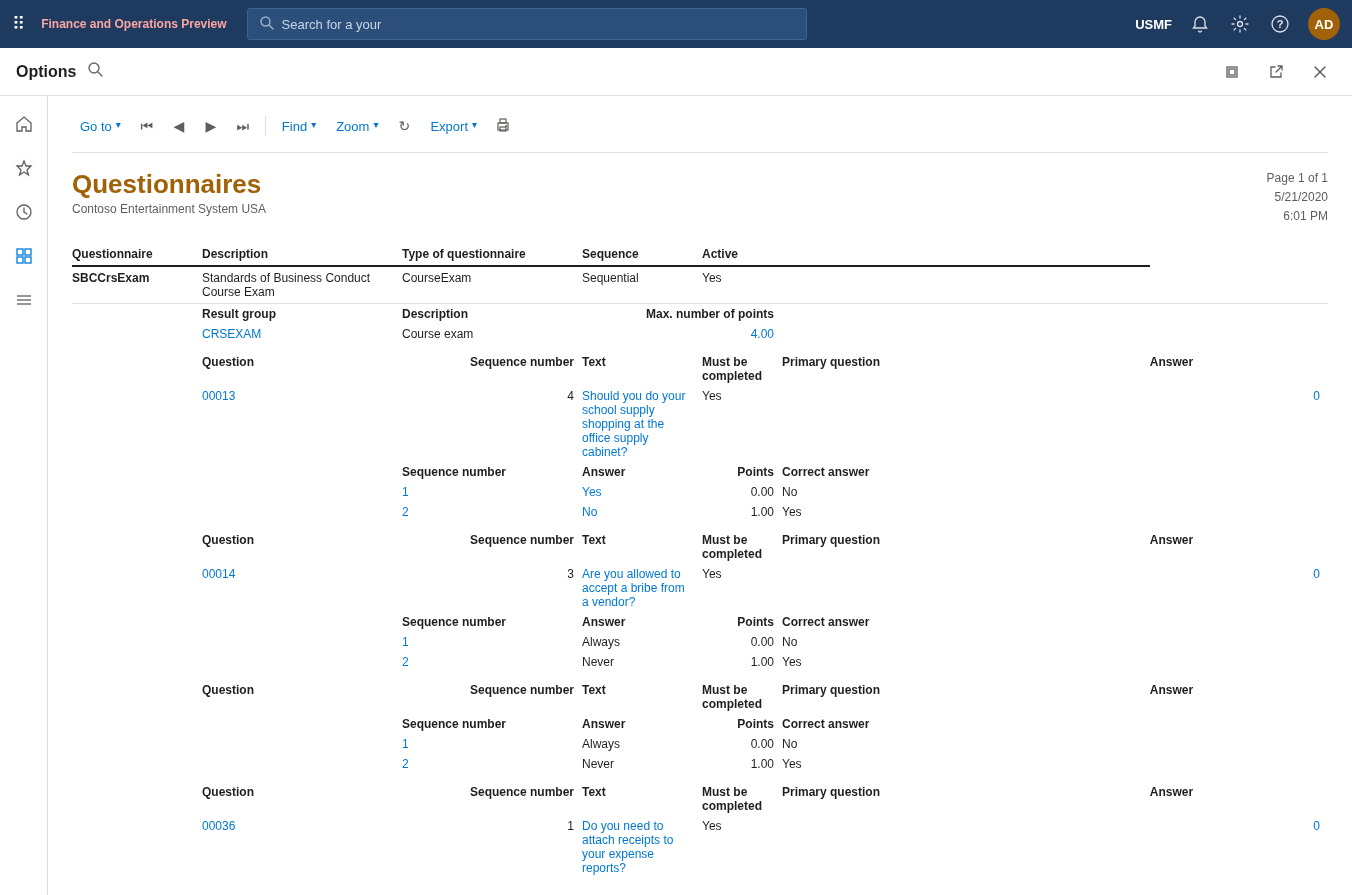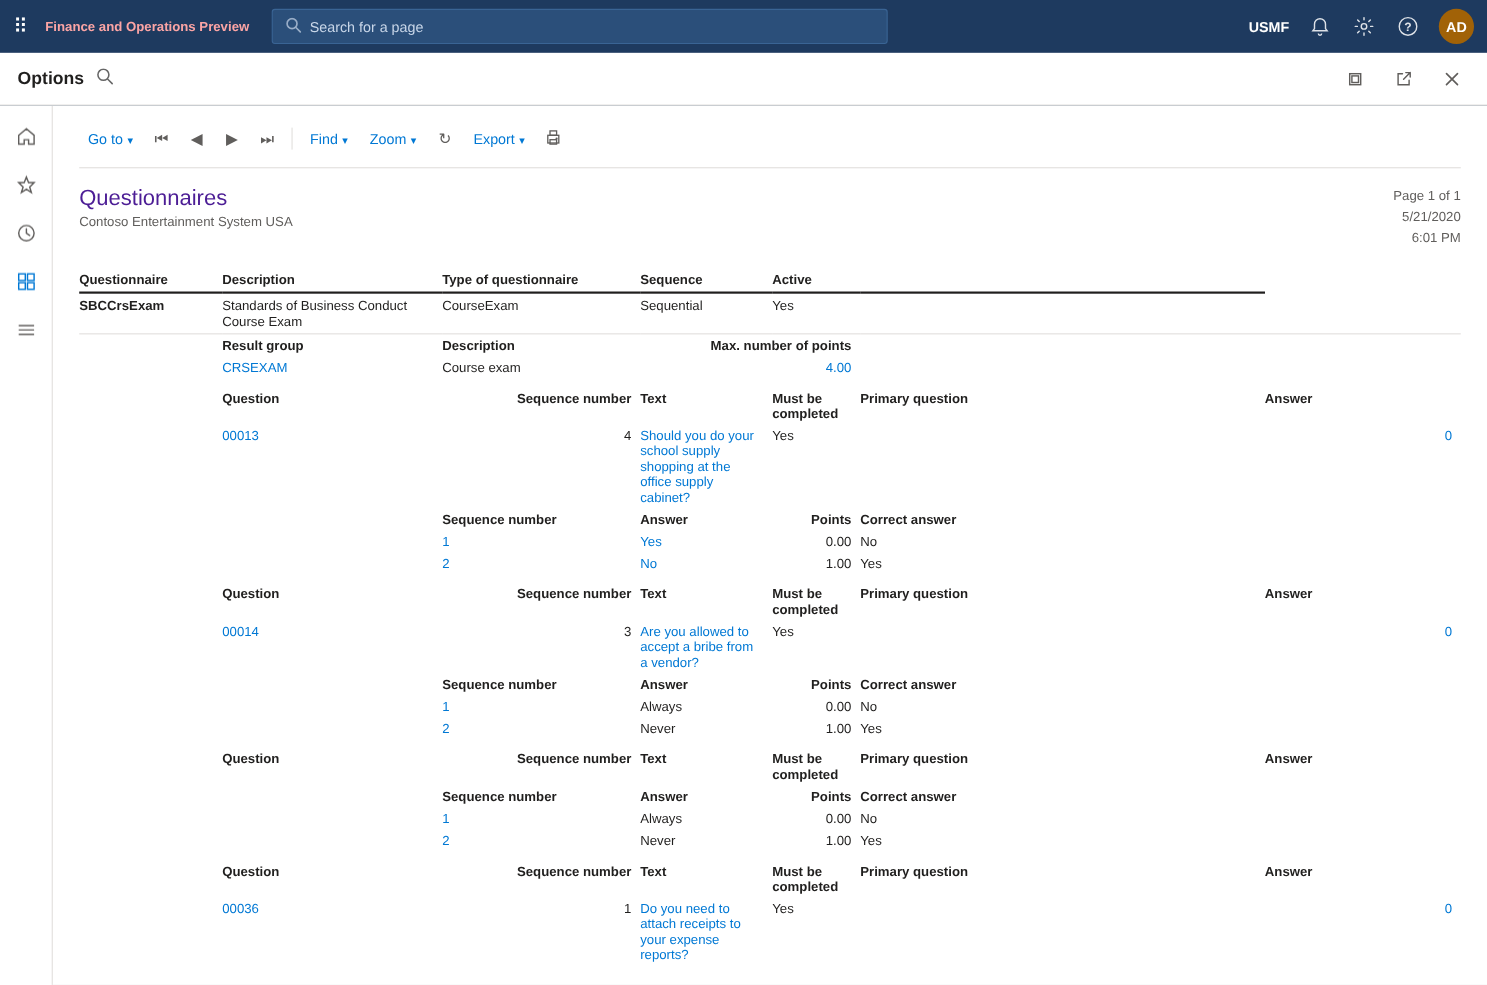--- a/index.html
+++ b/index.html
@@ -153,7 +153,7 @@
         <line x1="9" y1="9" x2="13" y2="13" stroke="#c8d6e8" stroke-width="1.5" stroke-linecap="round"></line>
       </svg>
     </span>
-    <span style="color:#c8d6e8; font-size:13px;">Search for a page</span>
+    <span style="color:#c8d6e8; font-size:13px;">Search for a your</span>
   </div>
   <div class="top-nav-right">
     <span class="top-nav-company">USMF</span>

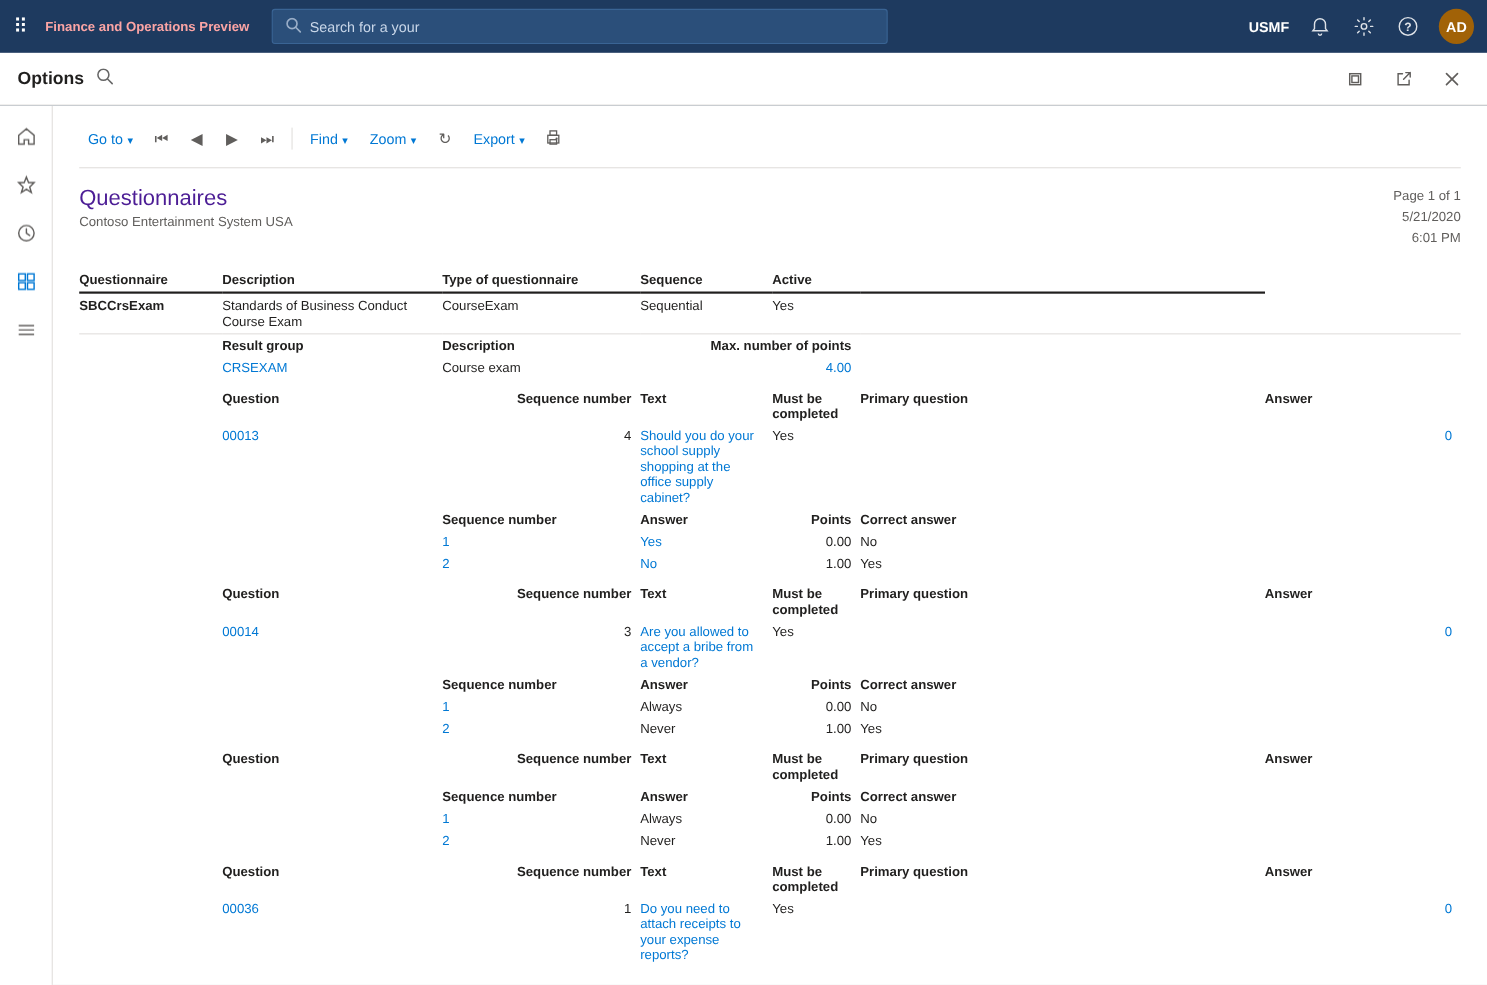--- a/index.html
+++ b/index.html
@@ -99,7 +99,7 @@
       border-bottom: 1px solid #e1dfdd;
     }
     .toolbar-btn {
-      display: flex; align-items: flex-end; gap: 4px;
+      display: flex; align-items: flex-start; gap: 4px;
       padding: 4px 8px; border: none; background: none;
       color: #0078d4; font-size: 13px; cursor: pointer; border-radius: 2px;
     }

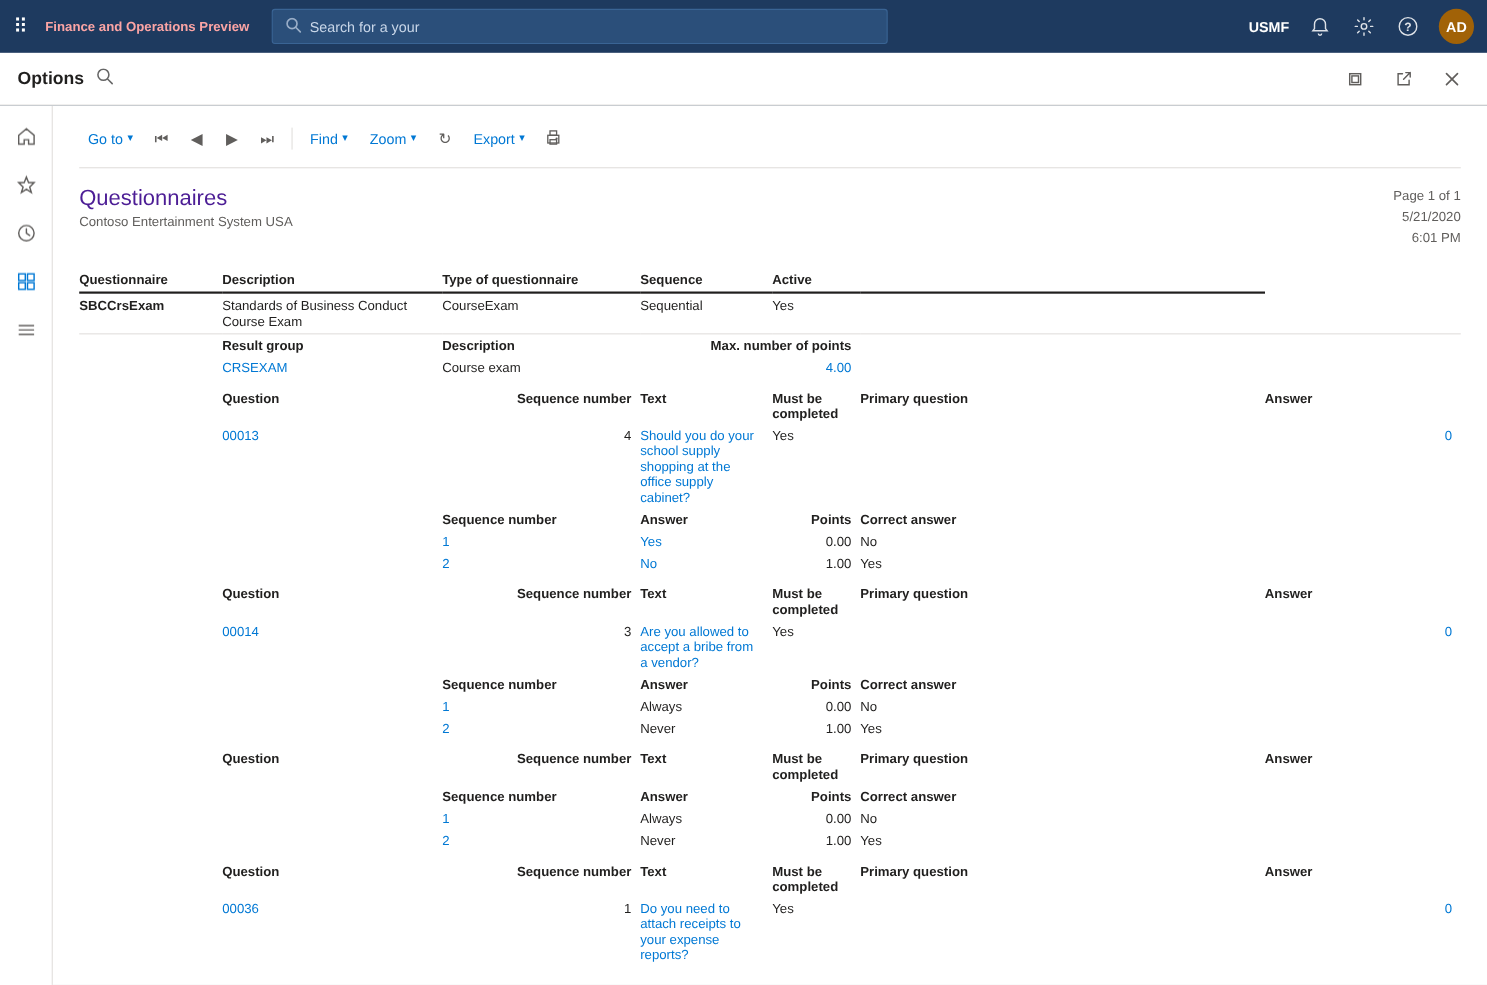--- a/index.html
+++ b/index.html
@@ -123,7 +123,7 @@
       align-items: flex-start;
       margin-bottom: 16px;
     }
-    .report-title { font-size: 20px; font-weight: 400; color: #4c1d95; }
+    .report-title { font-size: 26px; font-weight: 700; color: #a16207; }
     .report-subtitle { font-size: 12px; color: #605e5c; margin-top: 2px; }
     .report-meta { text-align: right; font-size: 12px; color: #605e5c; line-height: 1.6; }
 

